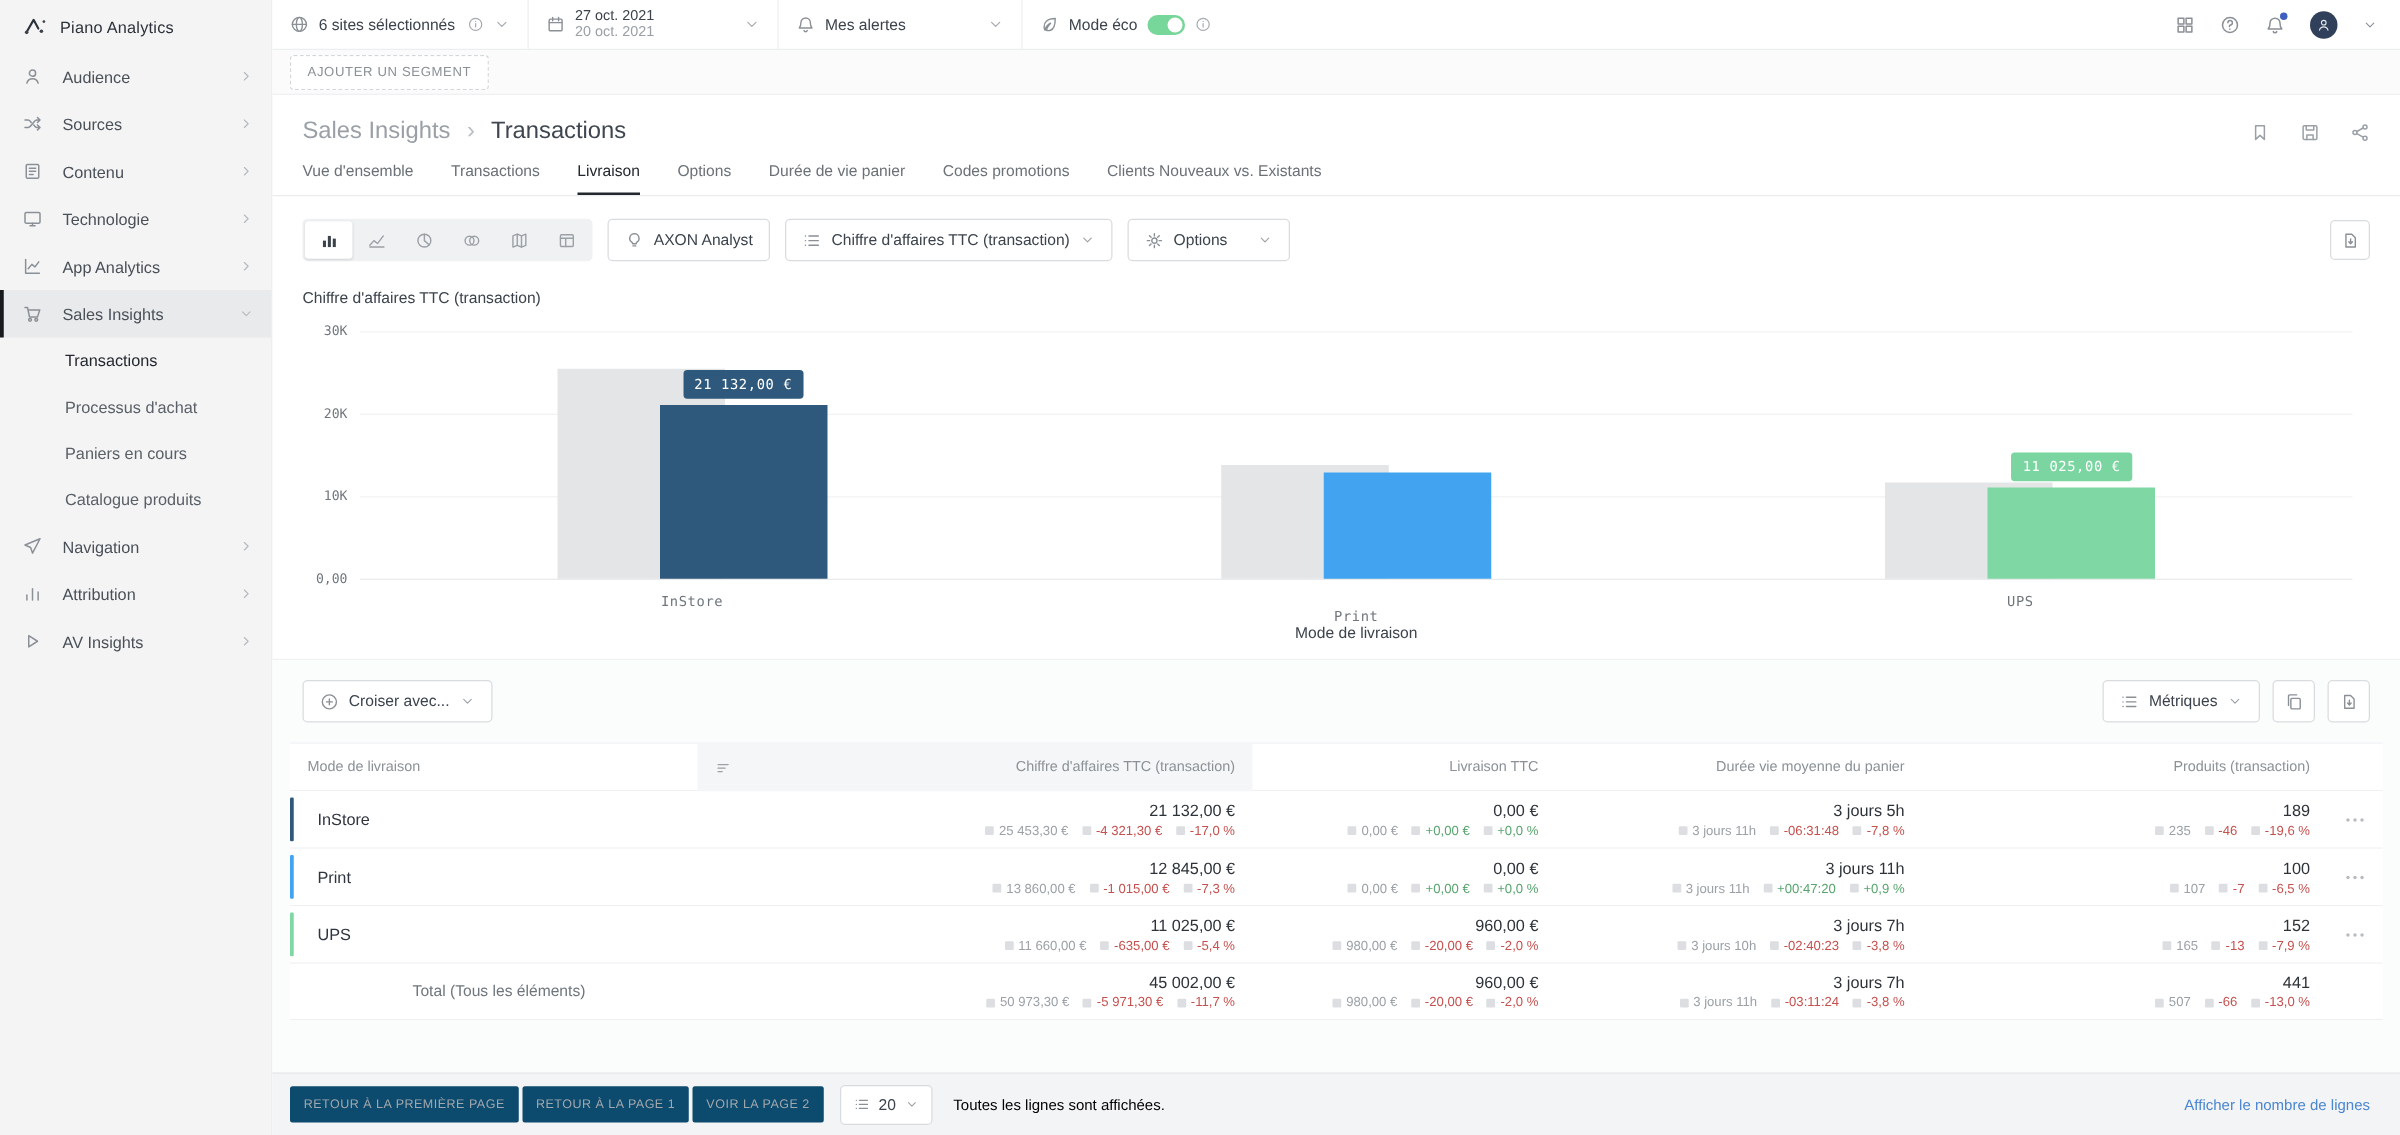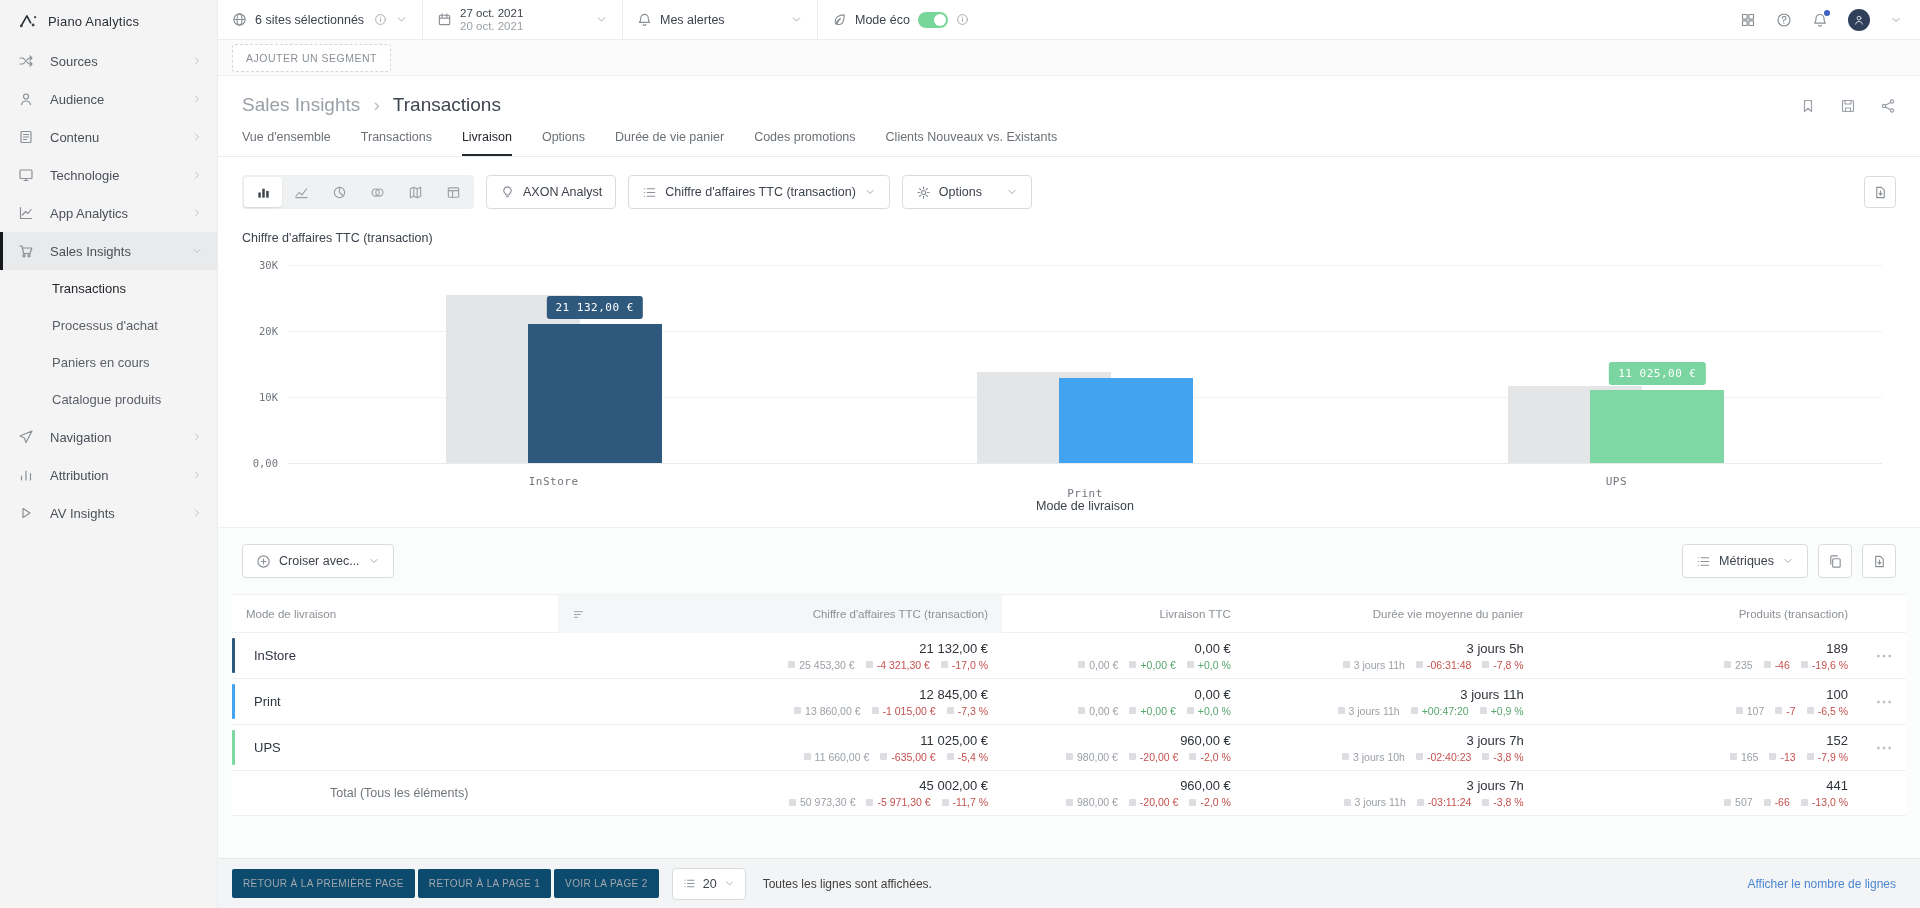--- a/index.html
+++ b/index.html
@@ -157,10 +157,11 @@
         <div class="nav-item">
           <span class="ico nav-ico">
             <svg viewBox="0 0 16 16">
-              <path d="M2 11h2.5C7 11 9 5 11.5 5H14M2 5h2.5c1 0 1.8 1 2.5 2m2 2c.8 1 1.6 2 2.5 2H14M12 3l2 2-2 2M12 9l2 2-2 2"></path>
-            </svg>
-          </span>
-          <span class="nav-label">Sources</span>
+              <circle cx="8" cy="5.5" r="2.5"></circle>
+              <path d="M3.5 13.5c.6-2.4 2.3-3.5 4.5-3.5s3.9 1.1 4.5 3.5"></path>
+            </svg>
+          </span>
+          <span class="nav-label">Audience</span>
           <span class="ico chev">
             <svg viewBox="0 0 16 16">
               <path d="M6 4l4 4-4 4"></path>
@@ -170,11 +171,10 @@
         <div class="nav-item">
           <span class="ico nav-ico">
             <svg viewBox="0 0 16 16">
-              <circle cx="8" cy="5.5" r="2.5"></circle>
-              <path d="M3.5 13.5c.6-2.4 2.3-3.5 4.5-3.5s3.9 1.1 4.5 3.5"></path>
-            </svg>
-          </span>
-          <span class="nav-label">Audience</span>
+              <path d="M2 11h2.5C7 11 9 5 11.5 5H14M2 5h2.5c1 0 1.8 1 2.5 2m2 2c.8 1 1.6 2 2.5 2H14M12 3l2 2-2 2M12 9l2 2-2 2"></path>
+            </svg>
+          </span>
+          <span class="nav-label">Sources</span>
           <span class="ico chev">
             <svg viewBox="0 0 16 16">
               <path d="M6 4l4 4-4 4"></path>

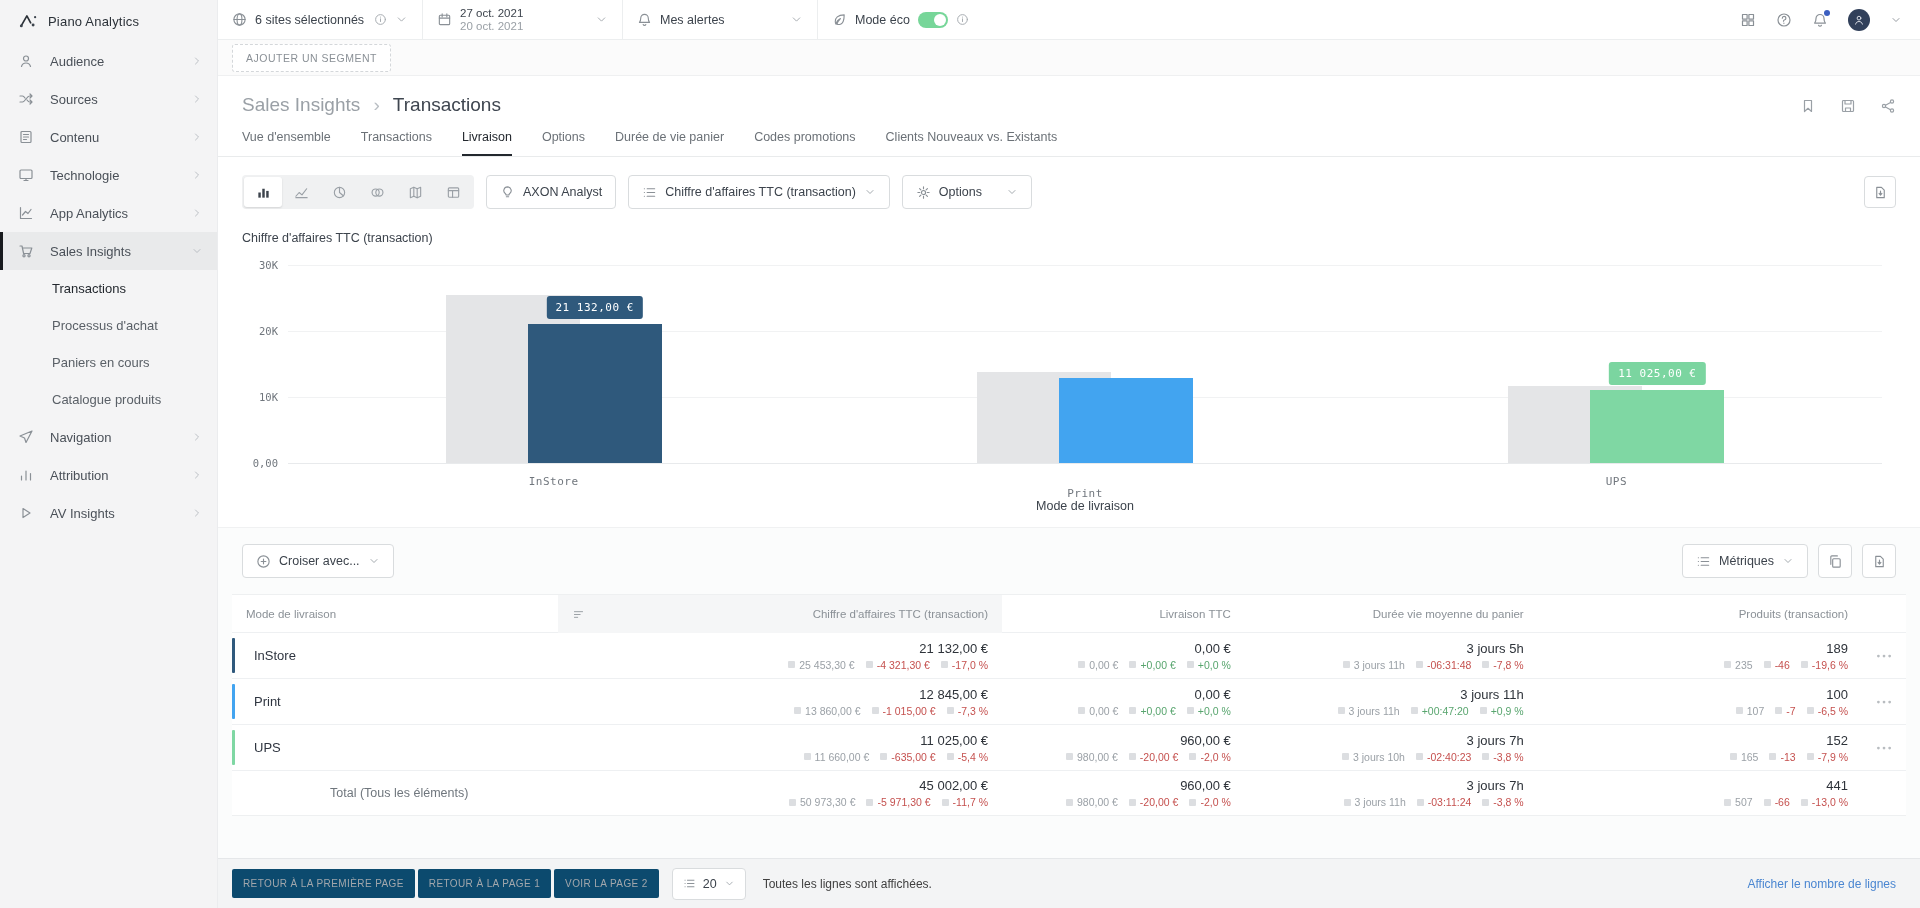--- a/index.html
+++ b/index.html
@@ -130,7 +130,7 @@
   .rpp { display:flex; align-items:center; gap:7px; height:32px; background:#fff; border:1px solid #d9dcde; border-radius:4px; padding:0 10px; margin-left:10px; cursor:pointer; }
   .rpp .ico { width:13px; height:13px; color:#8a9096; }
   .rpp .num { font-size:12.5px; color:#3c434c; }
-  .pg-status { font-size:12px; color:#404040; margin-left:14px; }
+  .pg-status { font-size:12px; color:#000000; margin-left:14px; }
   .pg-link { margin-left:auto; font-size:12px; color:#4a86d1; cursor:pointer; text-decoration:none; }
 
   .ico svg { display:block; width:100%; height:100%; fill:none; stroke:currentColor; stroke-width:1.2; stroke-linecap:round; stroke-linejoin:round; }

